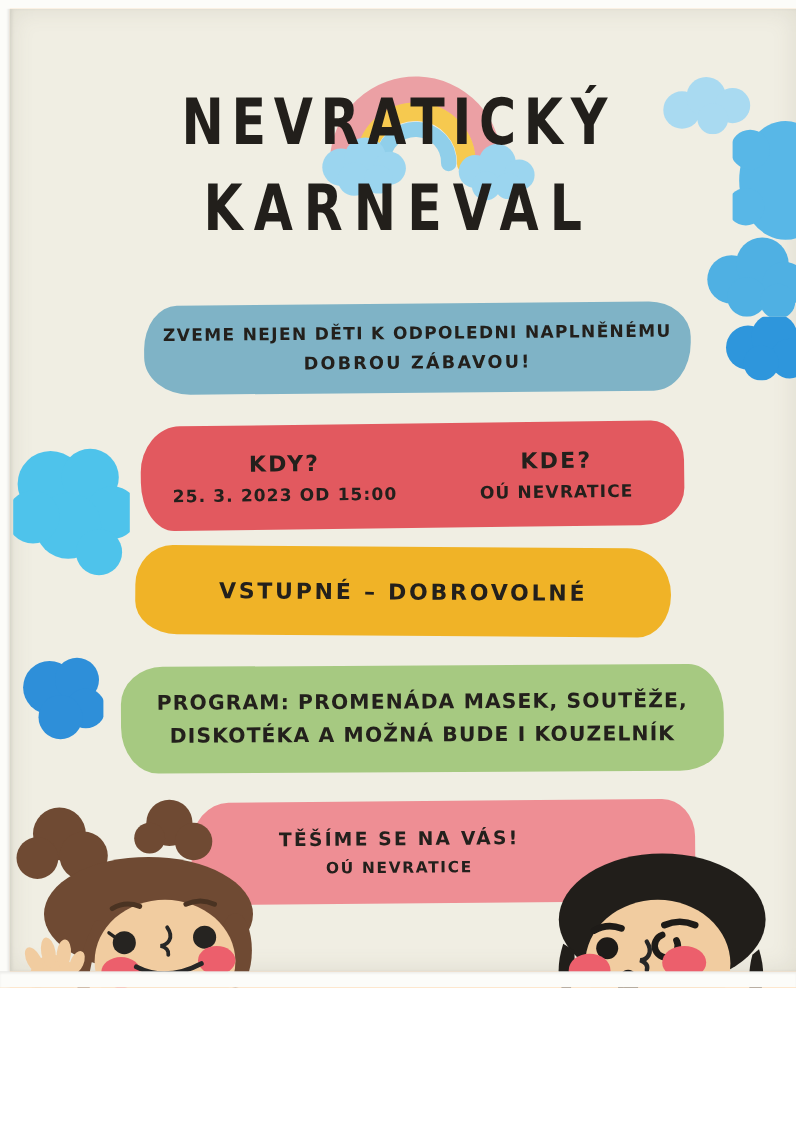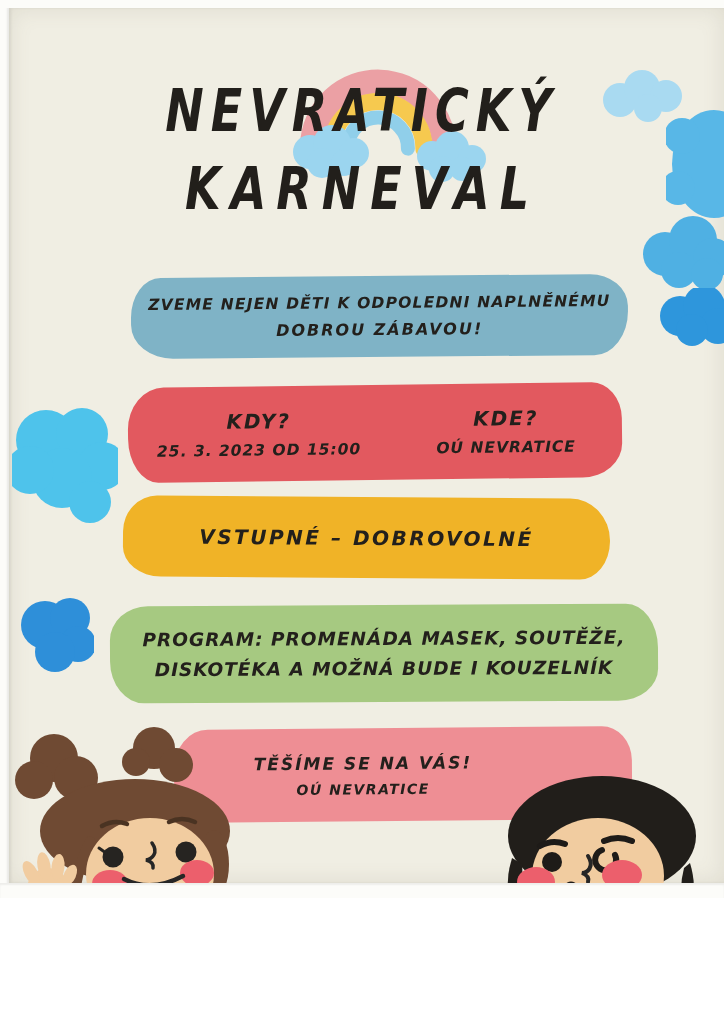--- a/index.html
+++ b/index.html
@@ -4,7 +4,7 @@
 <style>
   html,body{margin:0;padding:0;}
   body{font-family:"DejaVu Sans","Liberation Sans",sans-serif;background:#ffffff;}
-  .scan{position:relative;width:724px;height:898px;background:#fdba74;overflow:hidden;font-style:italic;}
+  .scan{position:relative;width:724px;height:898px;background:#fdba74;overflow:hidden;}
   .paper{position:absolute;left:9px;top:8px;right:0;bottom:15px;background:#f0eee3;
          box-shadow:inset 0 0 22px rgba(110,105,85,.14), inset 2px 0 3px rgba(0,0,0,.07);z-index:0;}
   .deco{position:absolute;z-index:2;}

